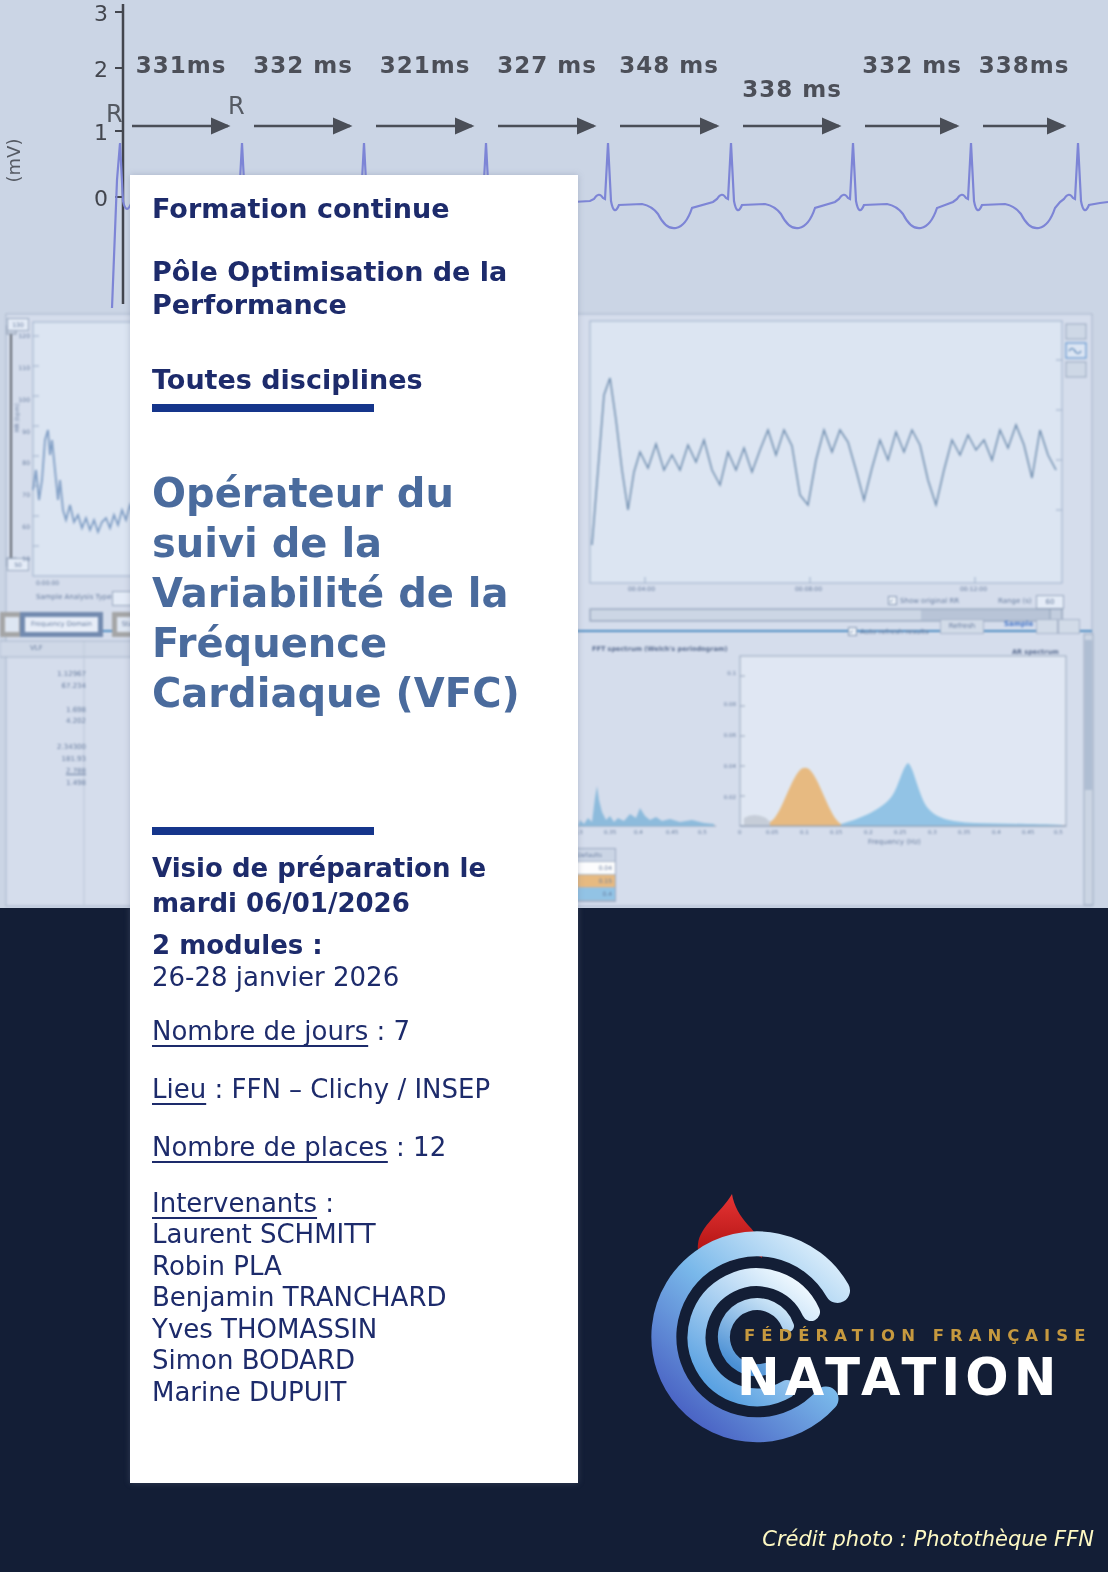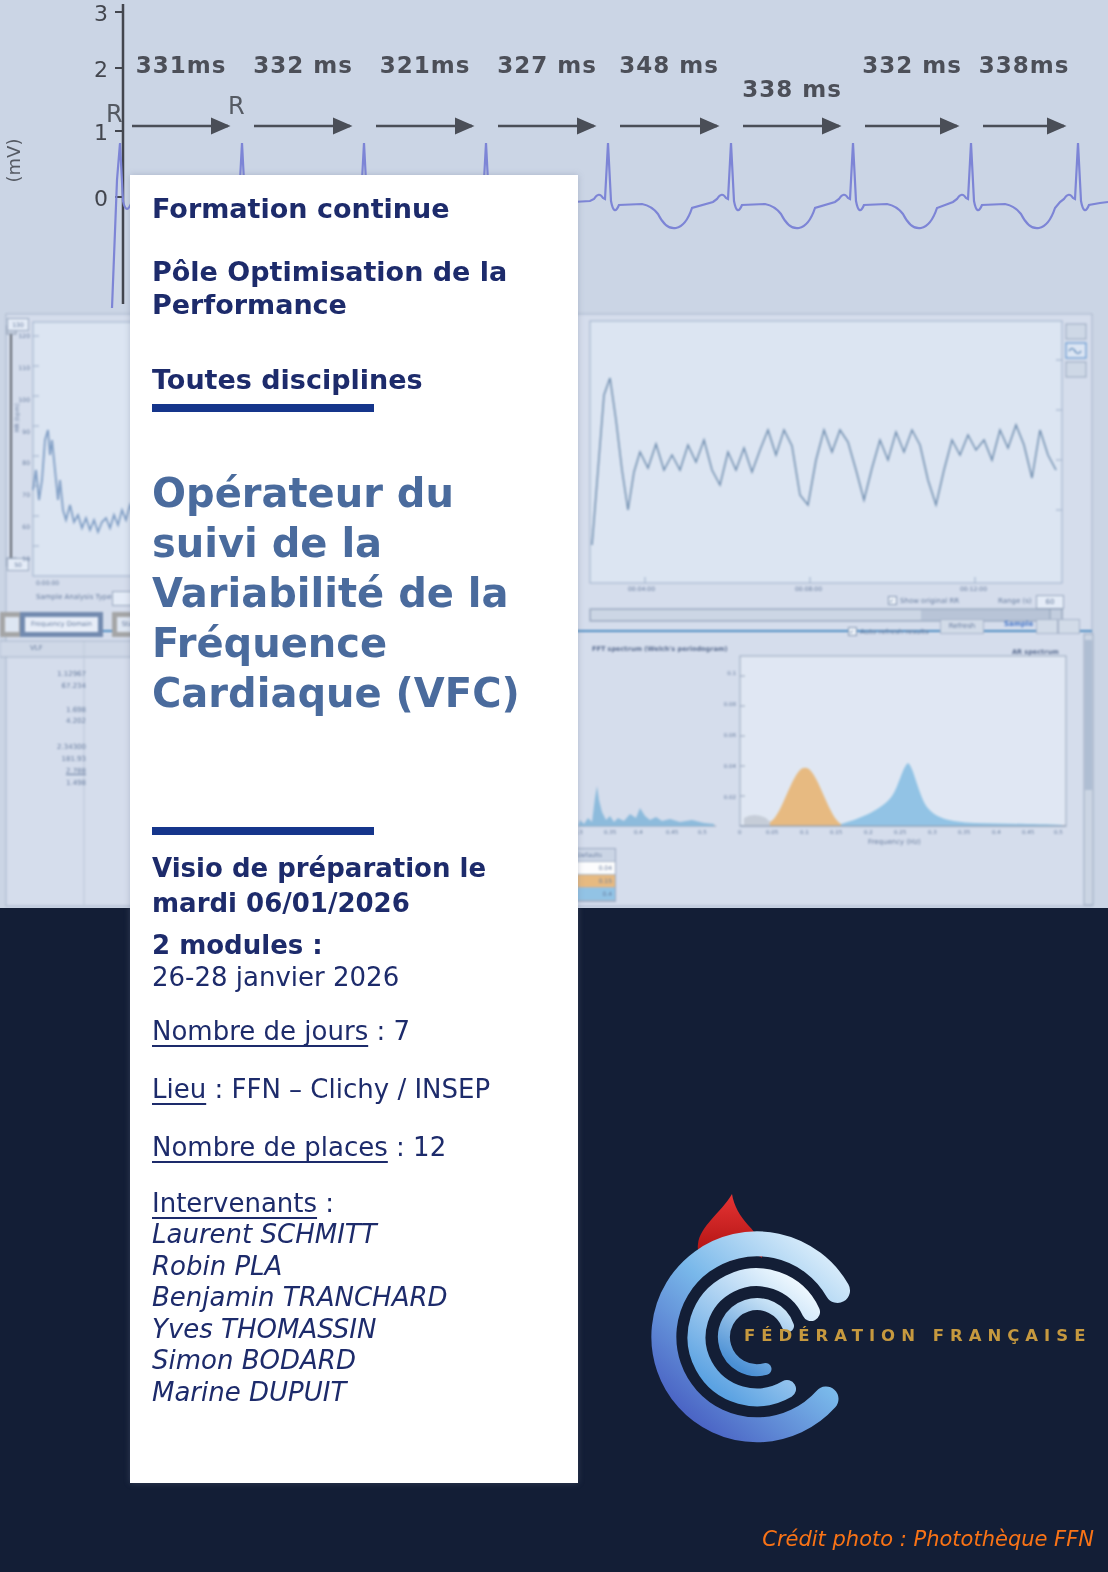--- a/index.html
+++ b/index.html
@@ -47,7 +47,7 @@
   .info{font-size:26px;line-height:32px;}
   .mt22{margin-top:22px !important;} .mt26{margin-top:26px !important;} .mt24{margin-top:24px !important;}
   .u{text-decoration:underline;text-underline-offset:5px;text-decoration-thickness:2px;}
-  .names{font-size:26px;line-height:31.5px;font-style:italic;}
+  .names{font-size:26px;line-height:31.5px;}
 </style>
 </head>
 <body>

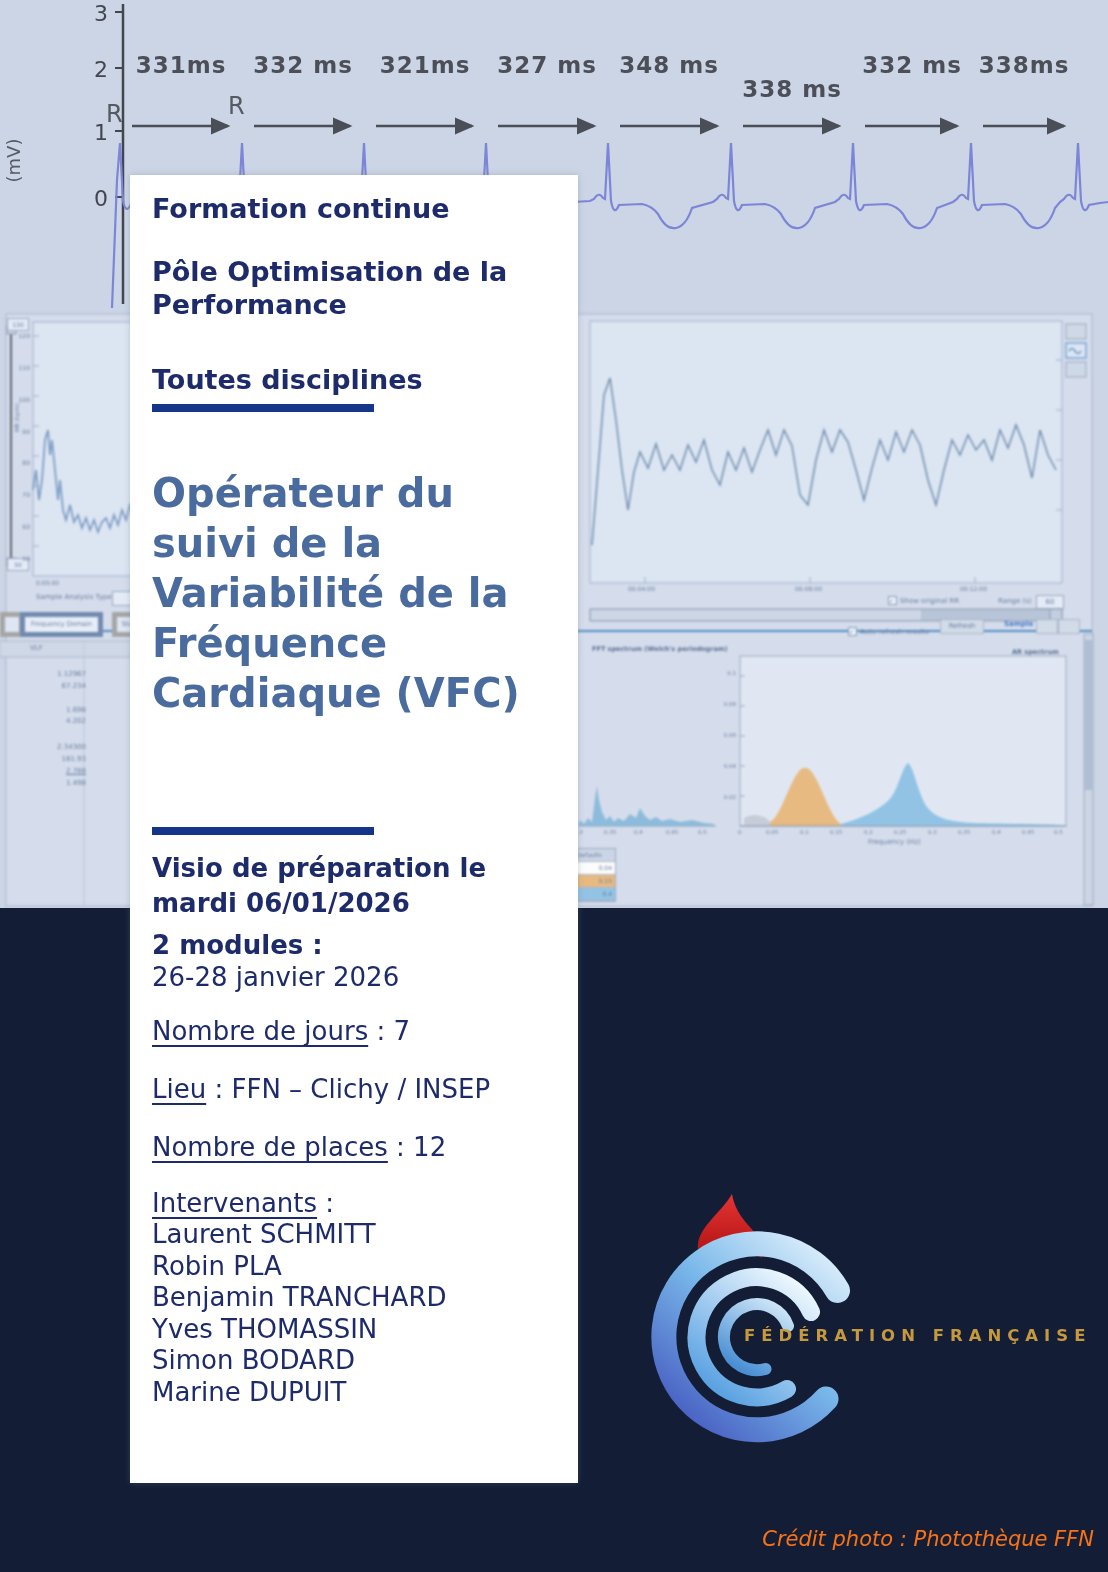--- a/index.html
+++ b/index.html
@@ -295,6 +295,7 @@
     <path fill="none" stroke="url(#gIn)" stroke-width="12" stroke-linecap="round" d="M 788,1326 A 33,33 0 1 0 765.5,1369"></path>
   </svg>
   <div class="fed-line">FÉDÉRATION FRANÇAISE</div>
+  <div class="natation">NATATION</div>
 
   <div class="credit">Crédit photo : Photothèque FFN</div>
 

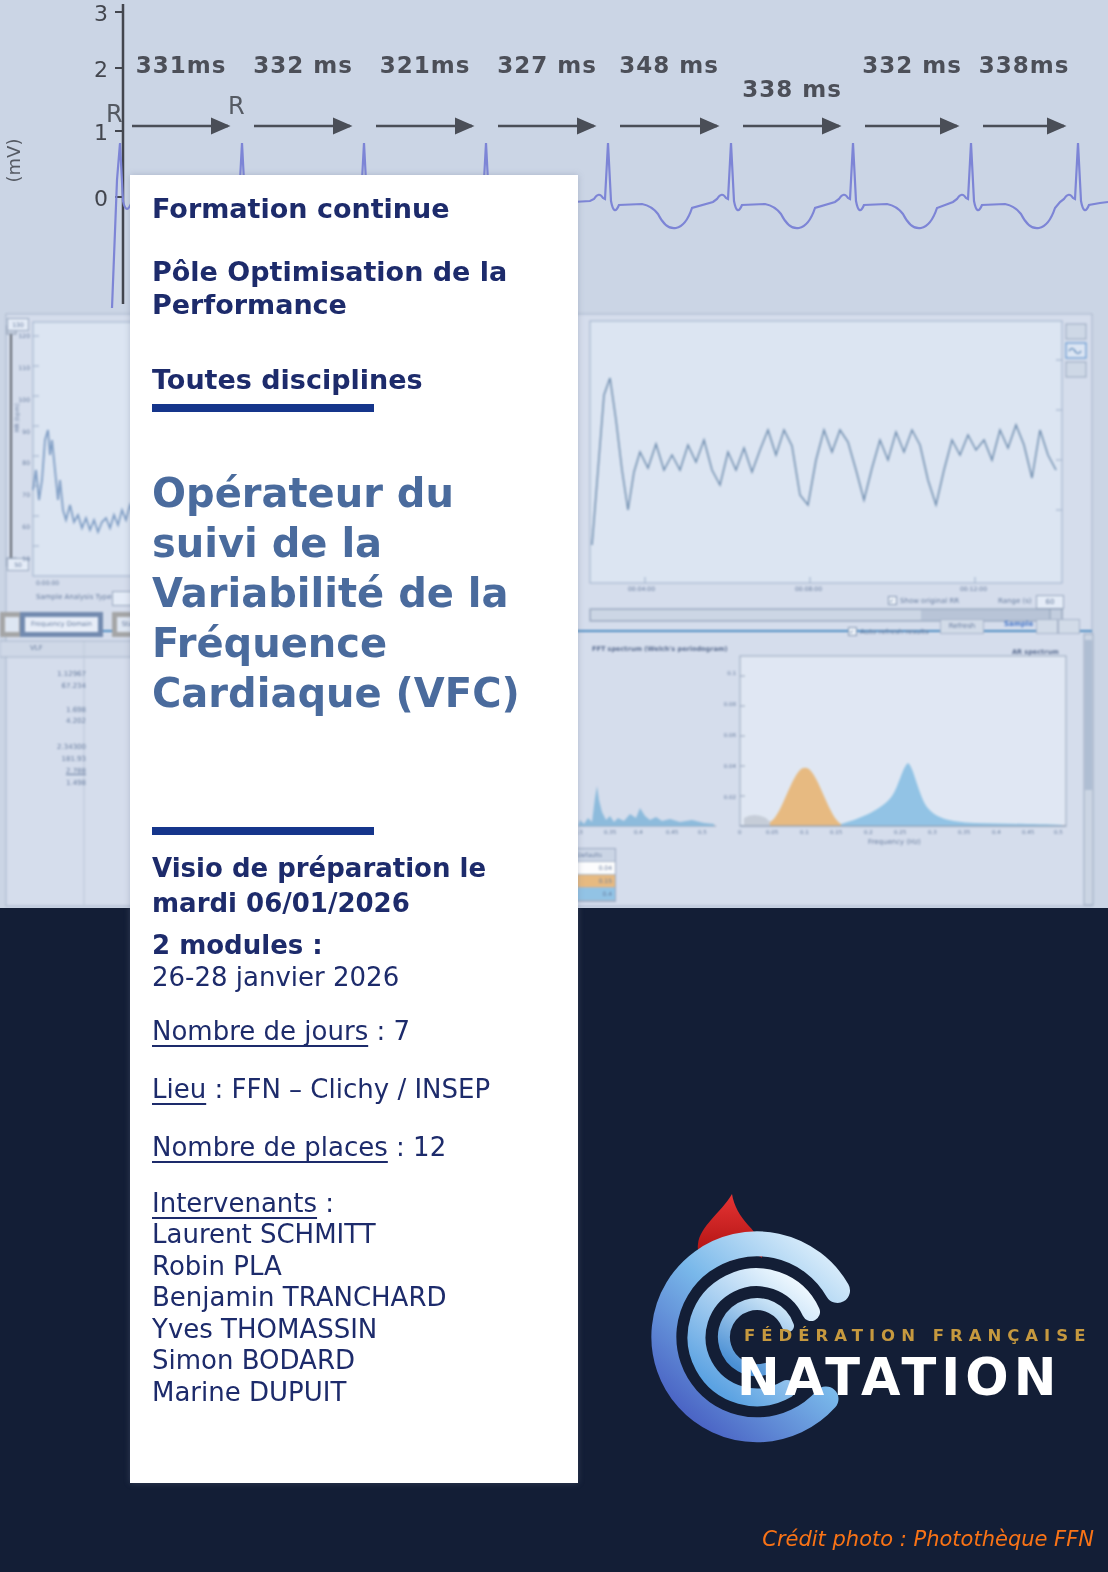--- a/index.html
+++ b/index.html
@@ -30,7 +30,7 @@
   
   .fed-line{position:absolute;left:744px;top:1326px;color:#c6993f;font-size:16.5px;font-weight:bold;letter-spacing:6px;white-space:nowrap;}
   .natation{position:absolute;left:737px;top:1348px;color:#ffffff;font-size:51px;font-weight:bold;letter-spacing:5px;white-space:nowrap;}
-  .credit{position:absolute;right:14px;top:1527px;color:#f97316;font-size:21px;font-style:italic;}
+  .credit{position:absolute;right:14px;top:1527px;color:#fef9c3;font-size:21px;font-style:italic;}
   
   .card{position:absolute;left:130px;top:175px;width:448px;height:1308px;background:#ffffff;z-index:10;
         box-sizing:border-box;padding:17px 4px 0 22px;color:#1d2b6b;box-shadow:0 0 6px rgba(110,120,150,.35);}

